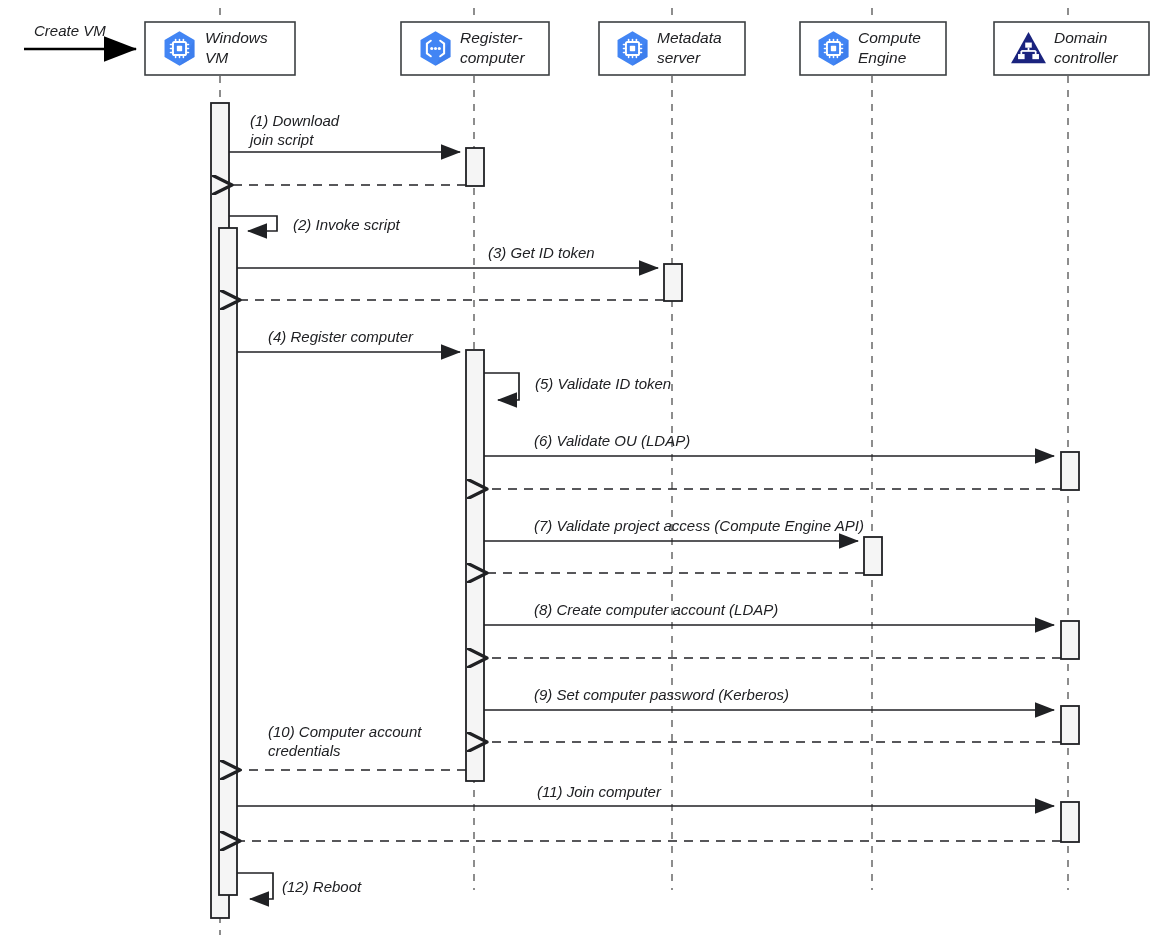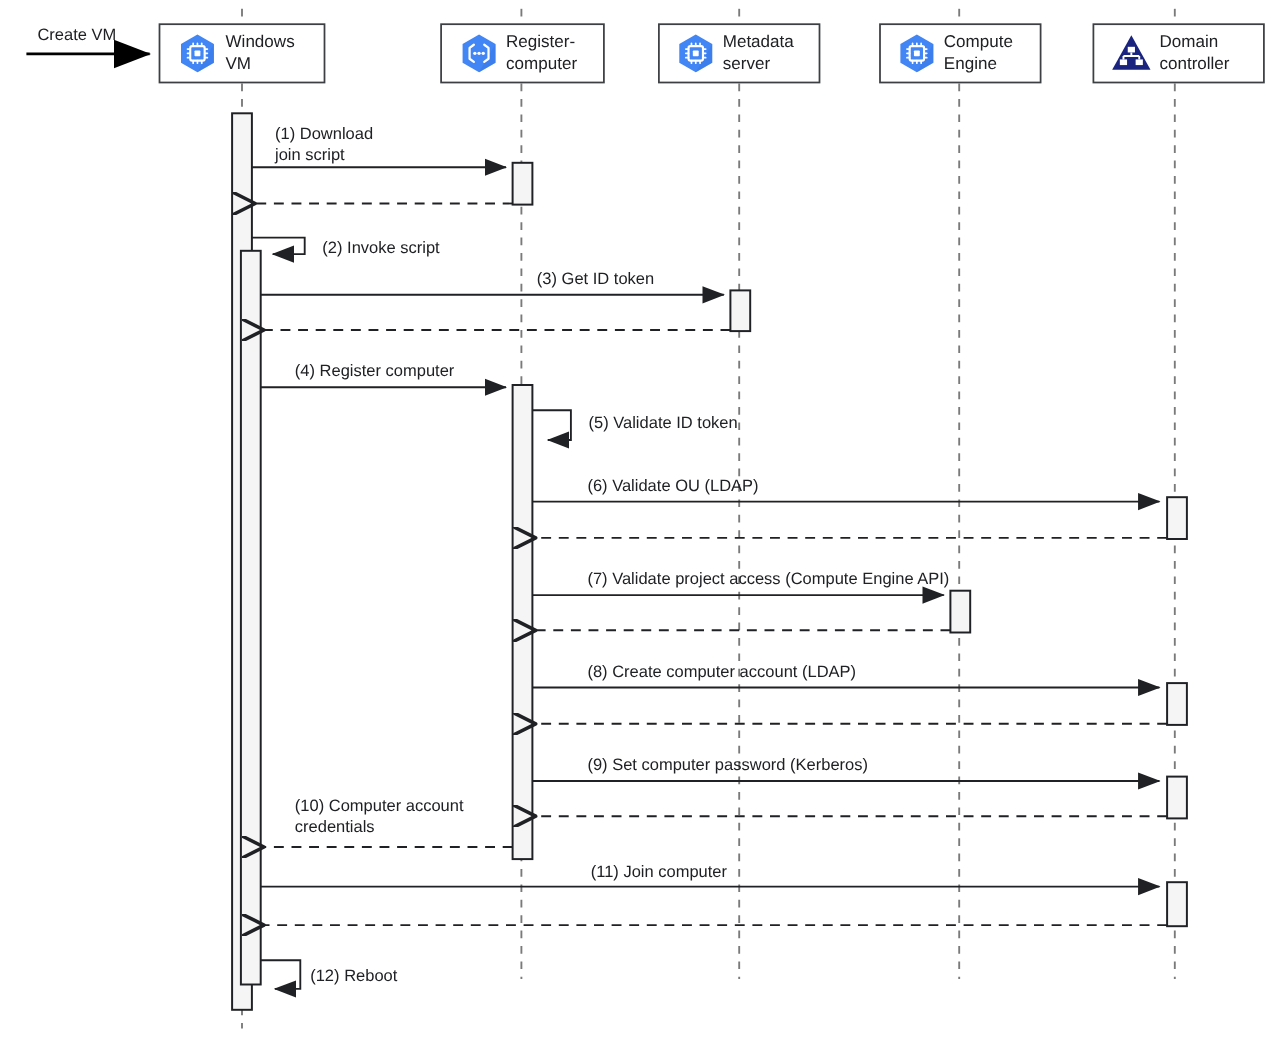--- a/index.html
+++ b/index.html
@@ -18,6 +18,7 @@
     width: 930px;
     height: 945px;
     background: #ffffff;
+    font-style: italic;
   }
   svg#seq-svg {
     position: absolute;

